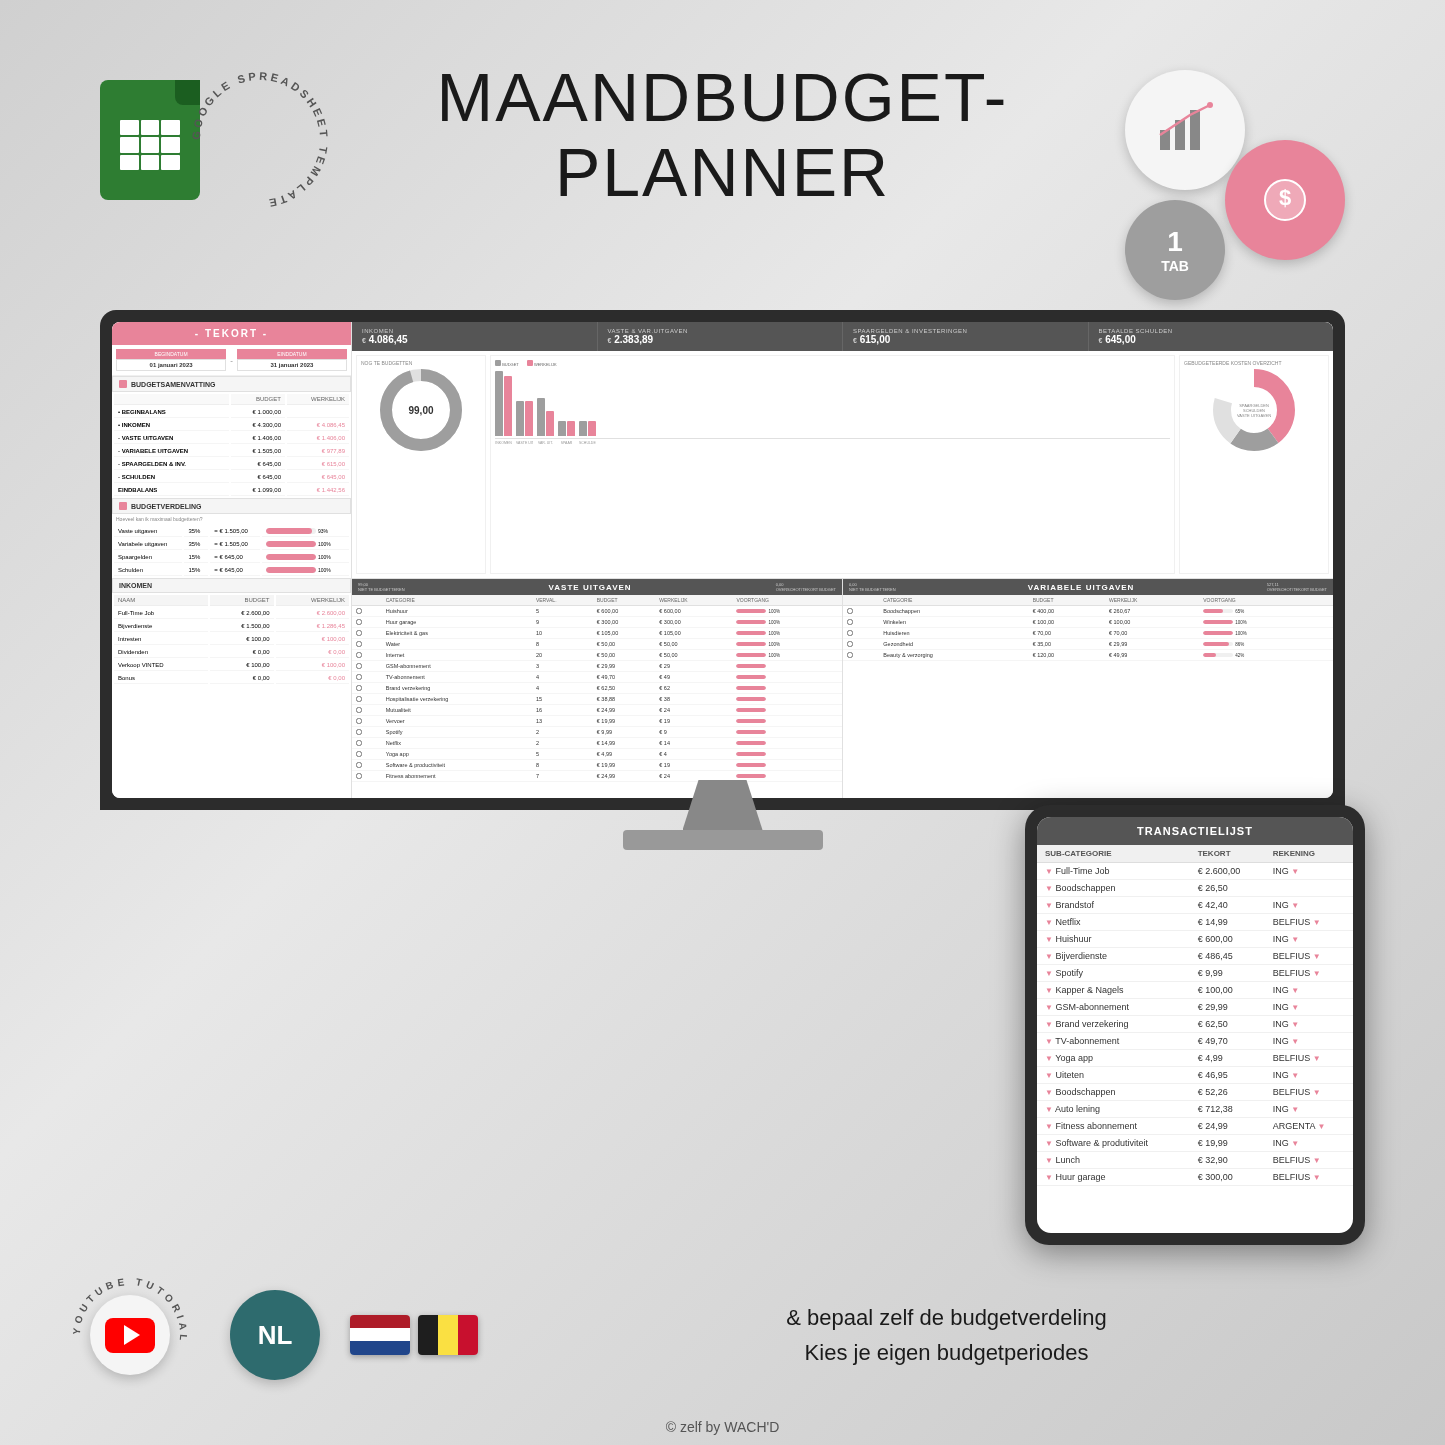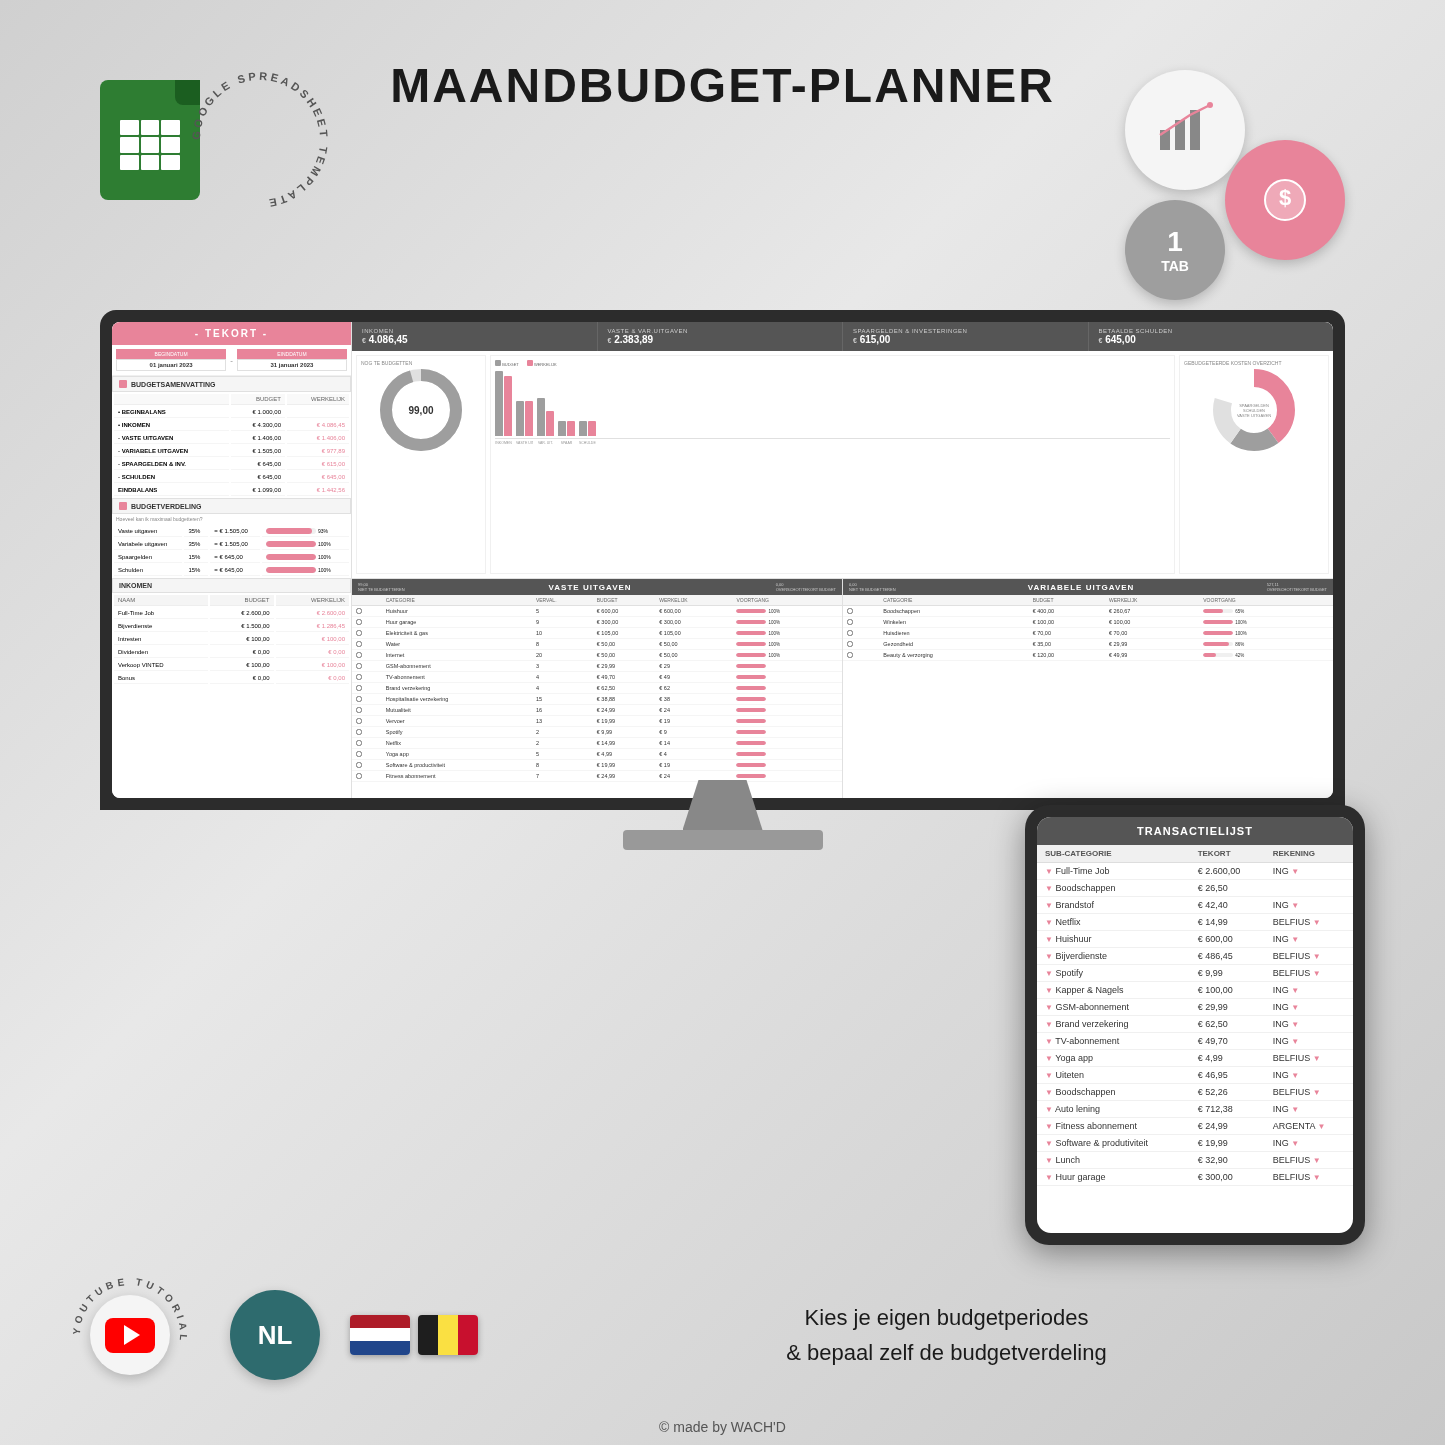--- a/index.html
+++ b/index.html
@@ -28,8 +28,8 @@
       line-height: 1;
     }
     .title-sub {
-      font-size: 48px;
-      font-weight: 700;
+      font-size: 68px;
+      font-weight: 400;
       color: #1a1a1a;
       letter-spacing: 2px;
       line-height: 1.1;

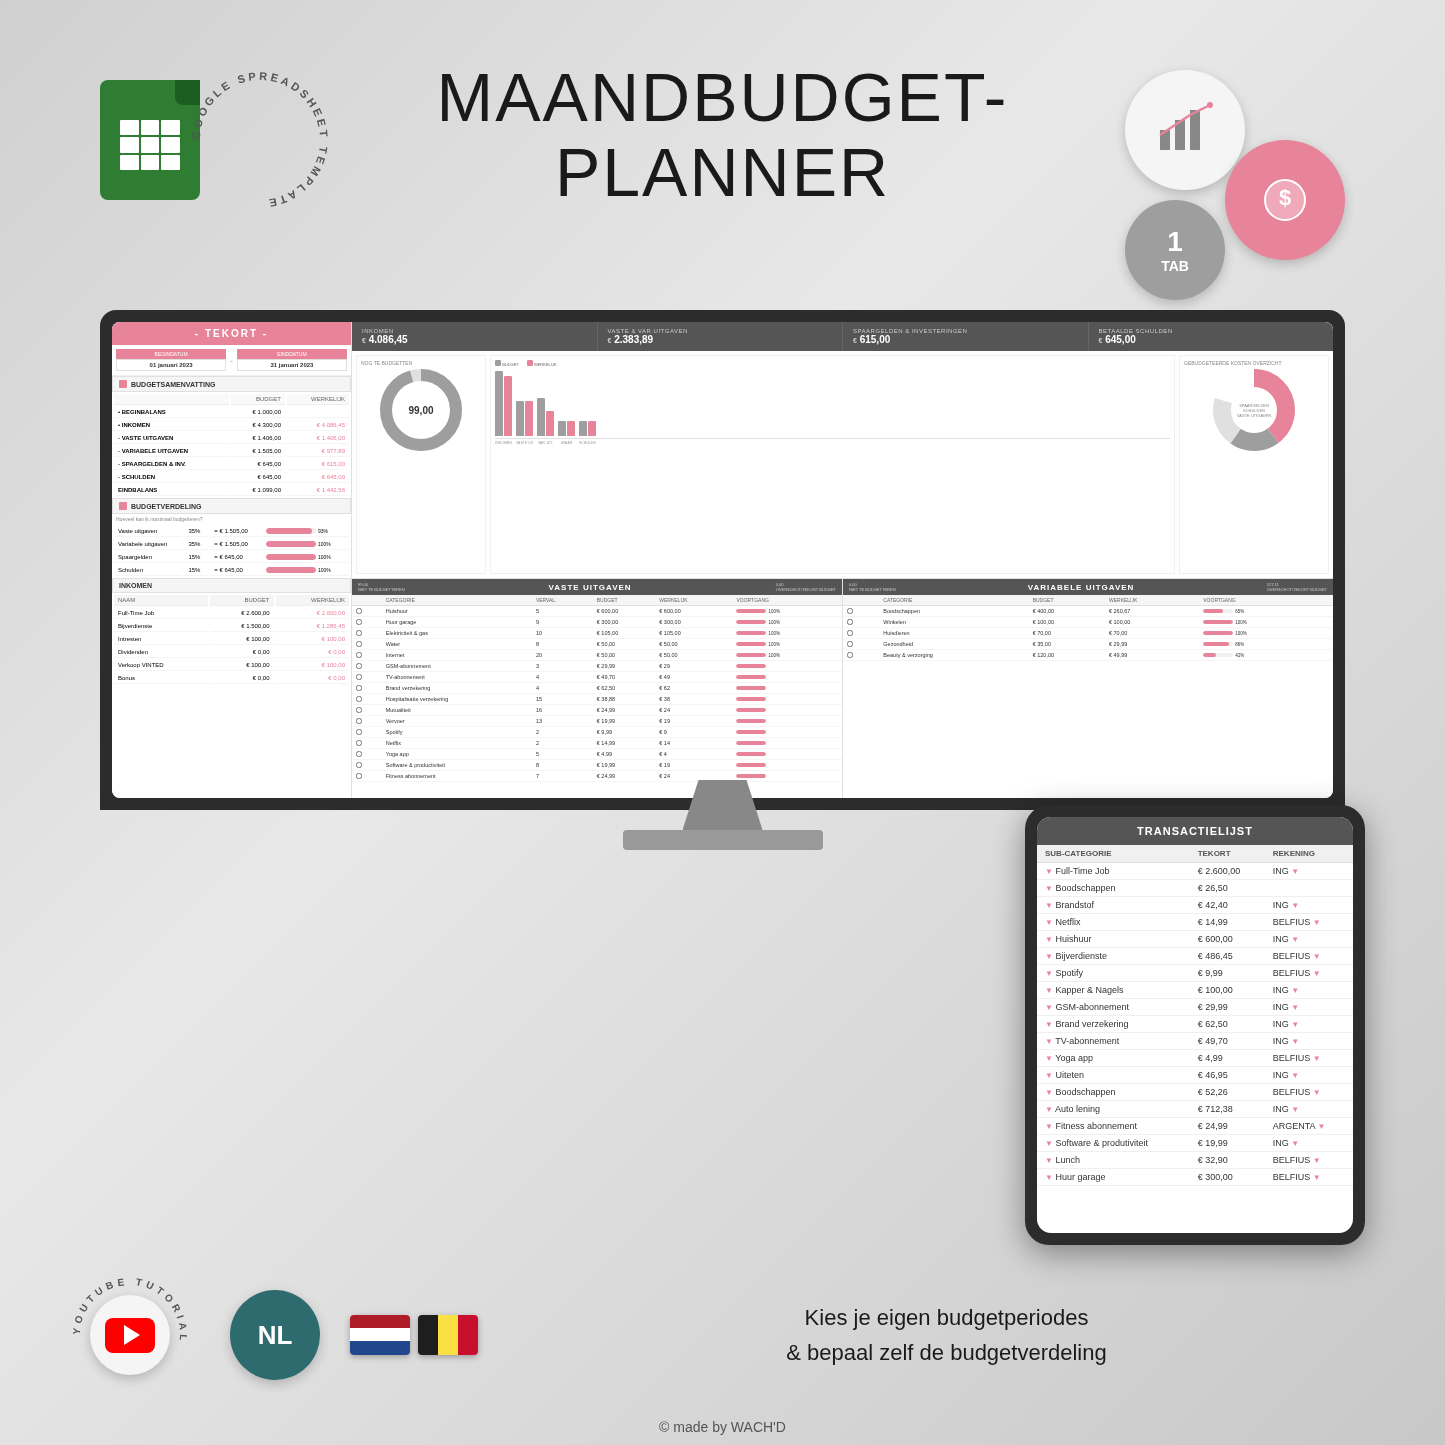--- a/index.html
+++ b/index.html
@@ -1523,8 +1523,8 @@
   </div>
 
   <div class="bottom-text">
+    <div>&amp; bepaal zelf de budgetverdeling</div>
     <div>Kies je eigen budgetperiodes</div>
-    <div>&amp; bepaal zelf de budgetverdeling</div>
   </div>
 </div>
 

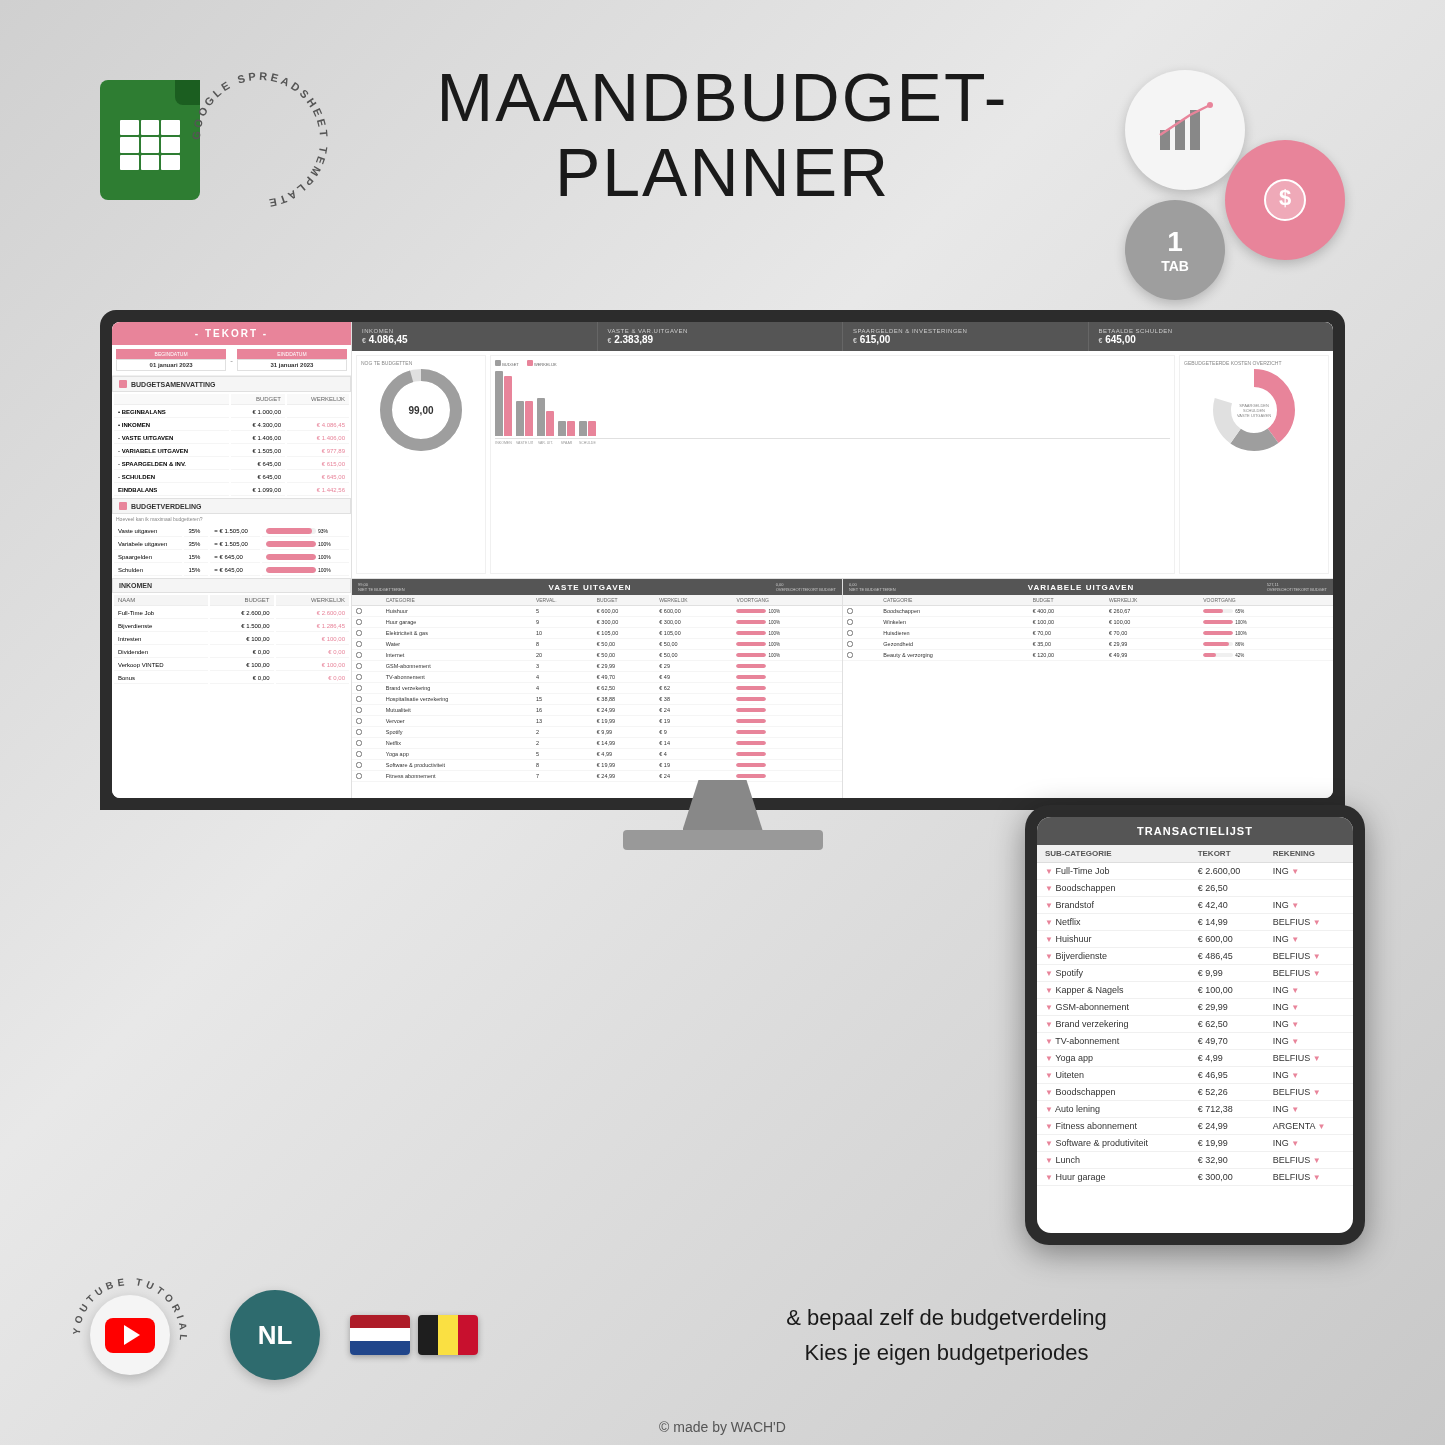--- a/index.html
+++ b/index.html
@@ -1528,6 +1528,6 @@
   </div>
 </div>
 
-<div class="copyright">© made by WACH'D</div>
+<div class="copyright">© zelf by WACH'D</div>
 
 </body></html>

